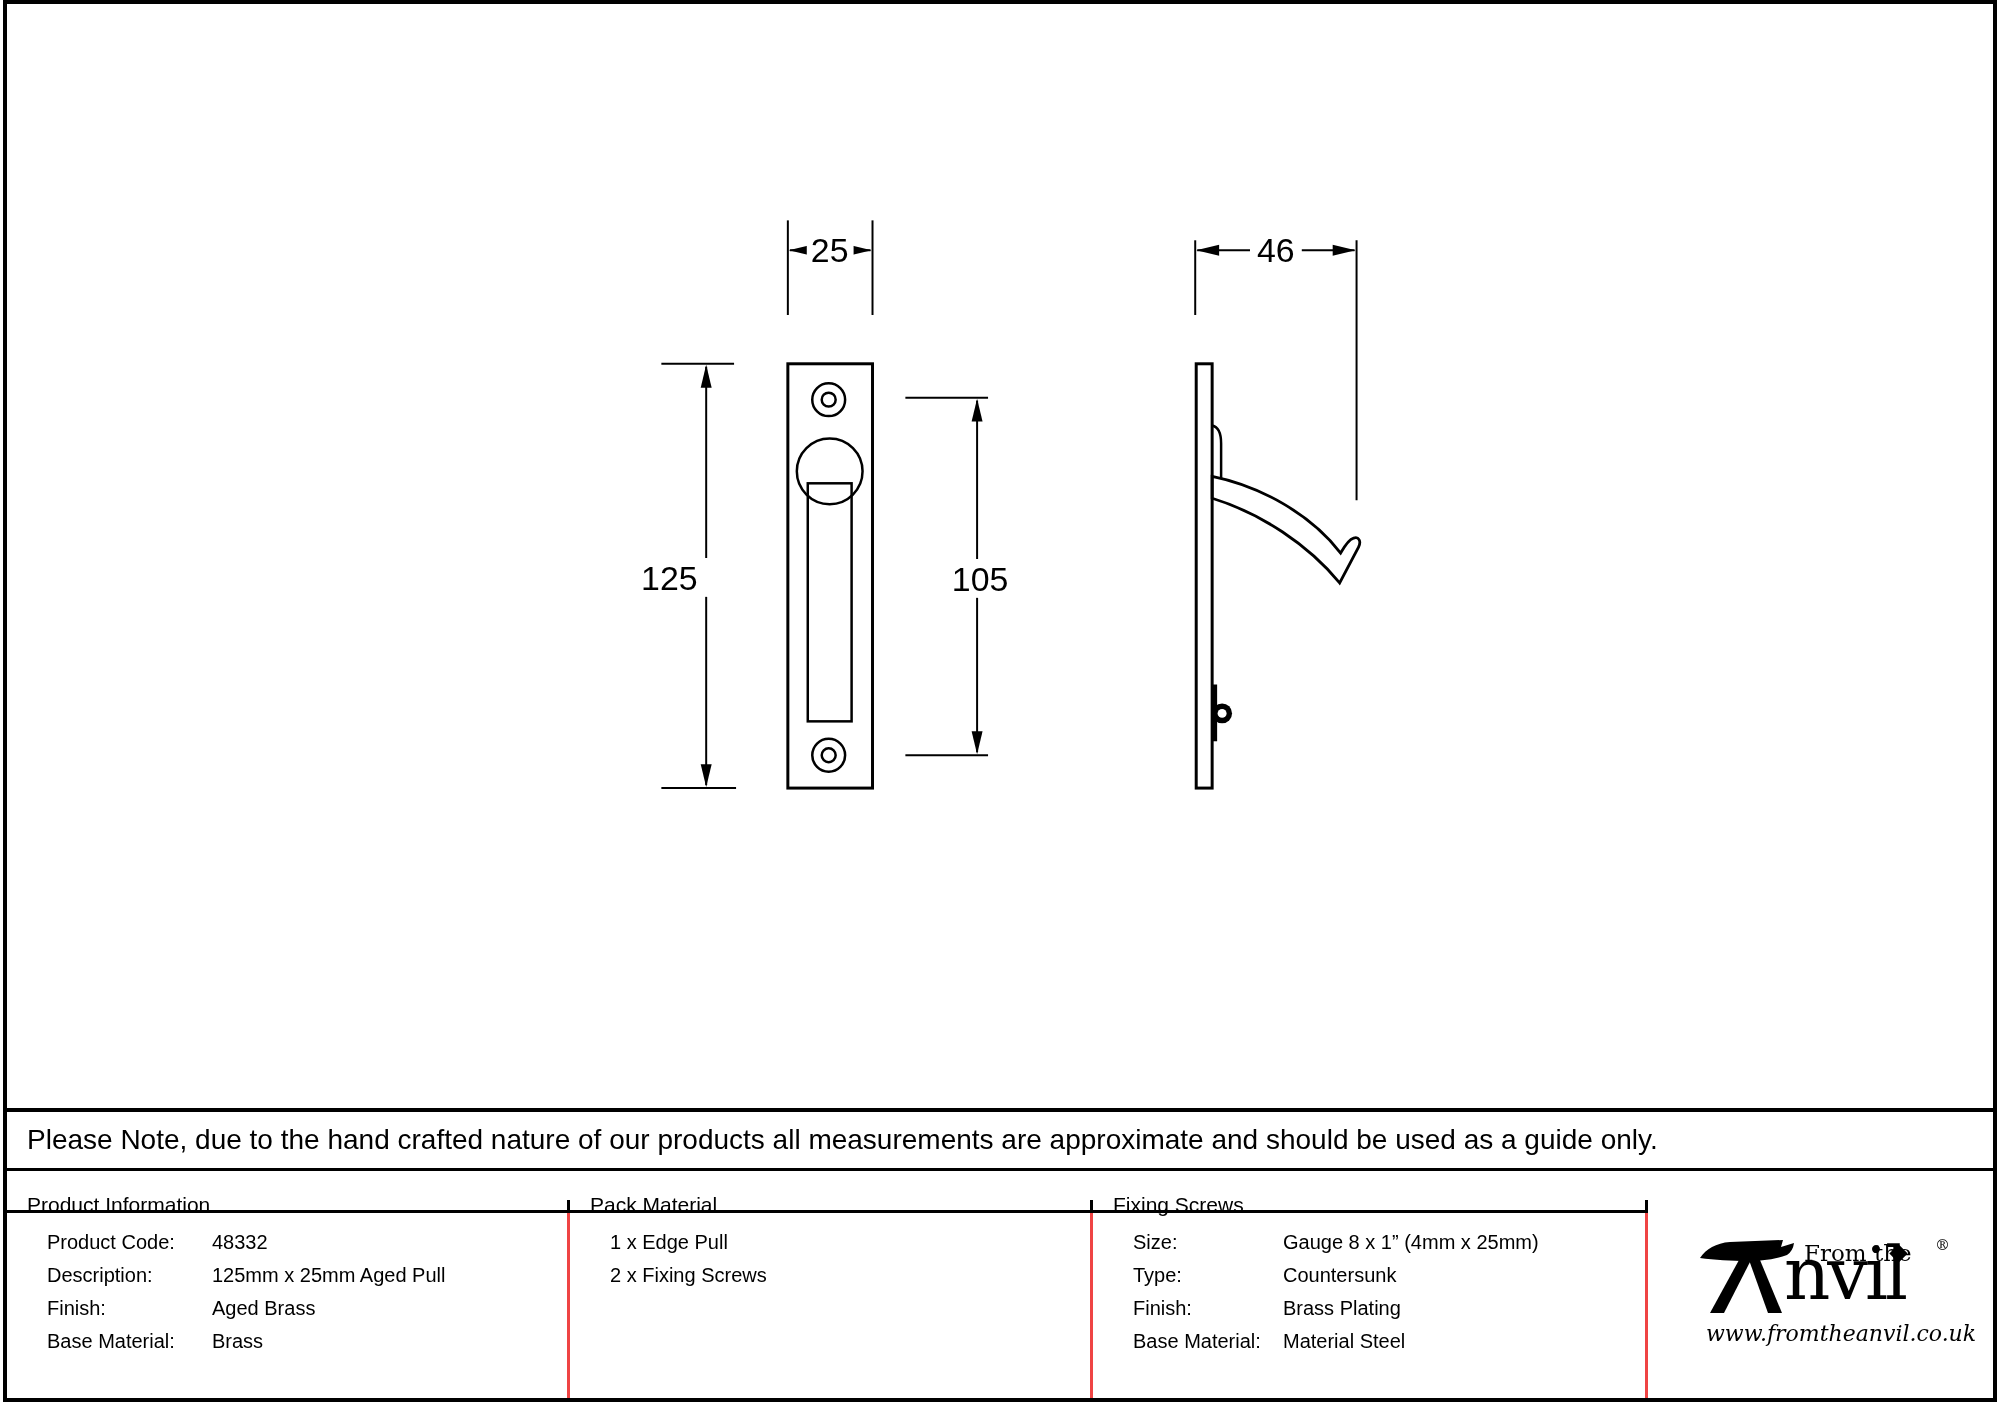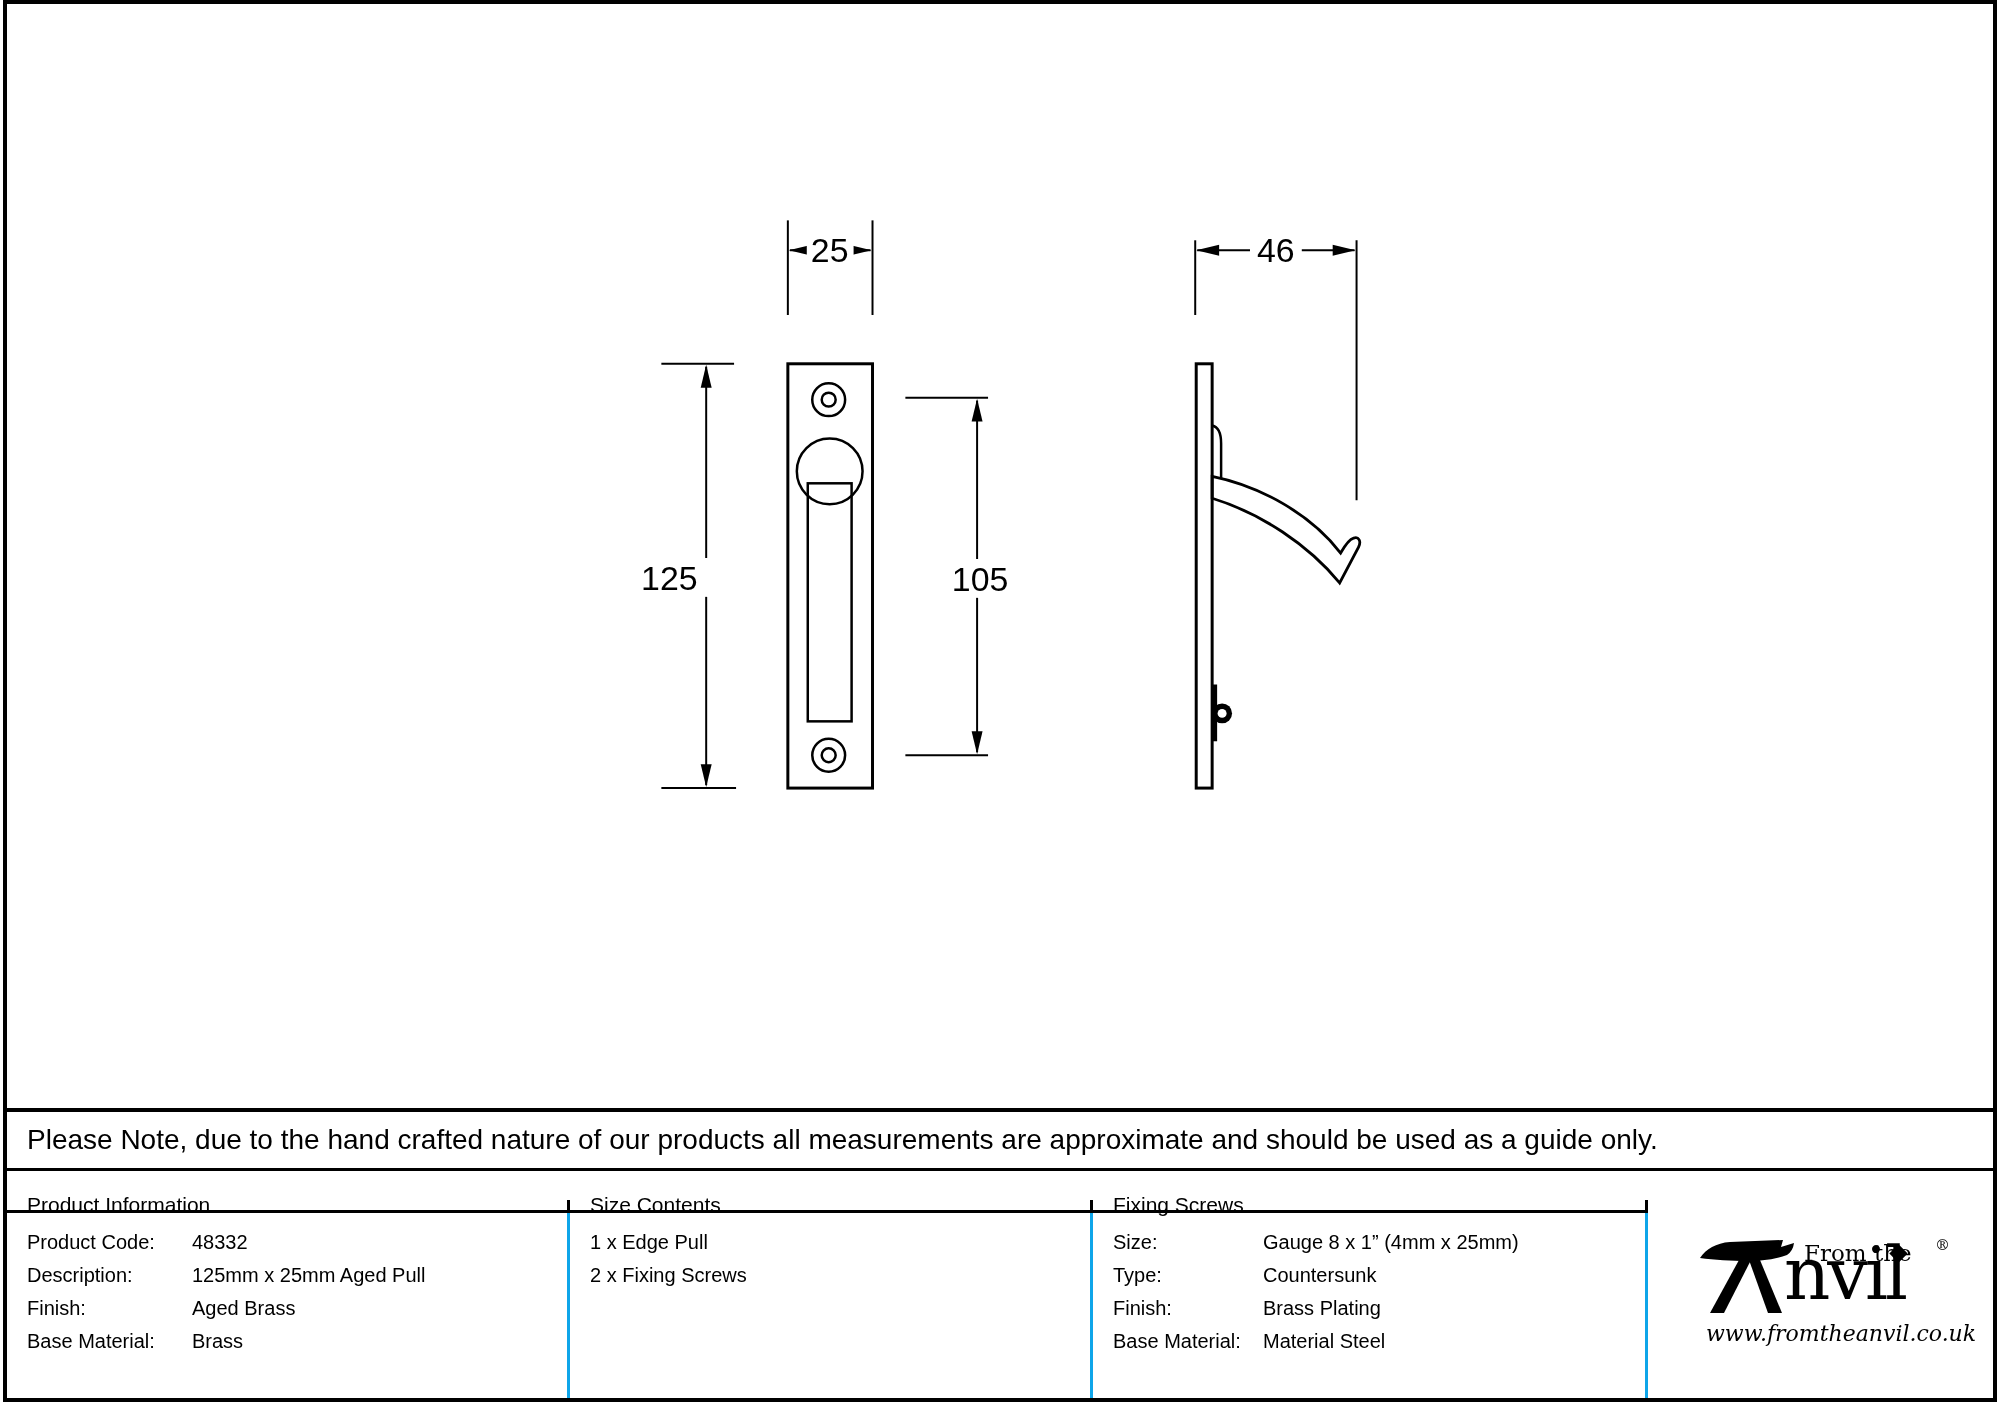--- a/index.html
+++ b/index.html
@@ -120,7 +120,7 @@
       <span>Product Information</span>
     </div>
     <div class="th">
-      <span>Size Contents</span>
+      <span>Pack Material</span>
     </div>
     <div class="th">
       <span>Fixing Screws</span>

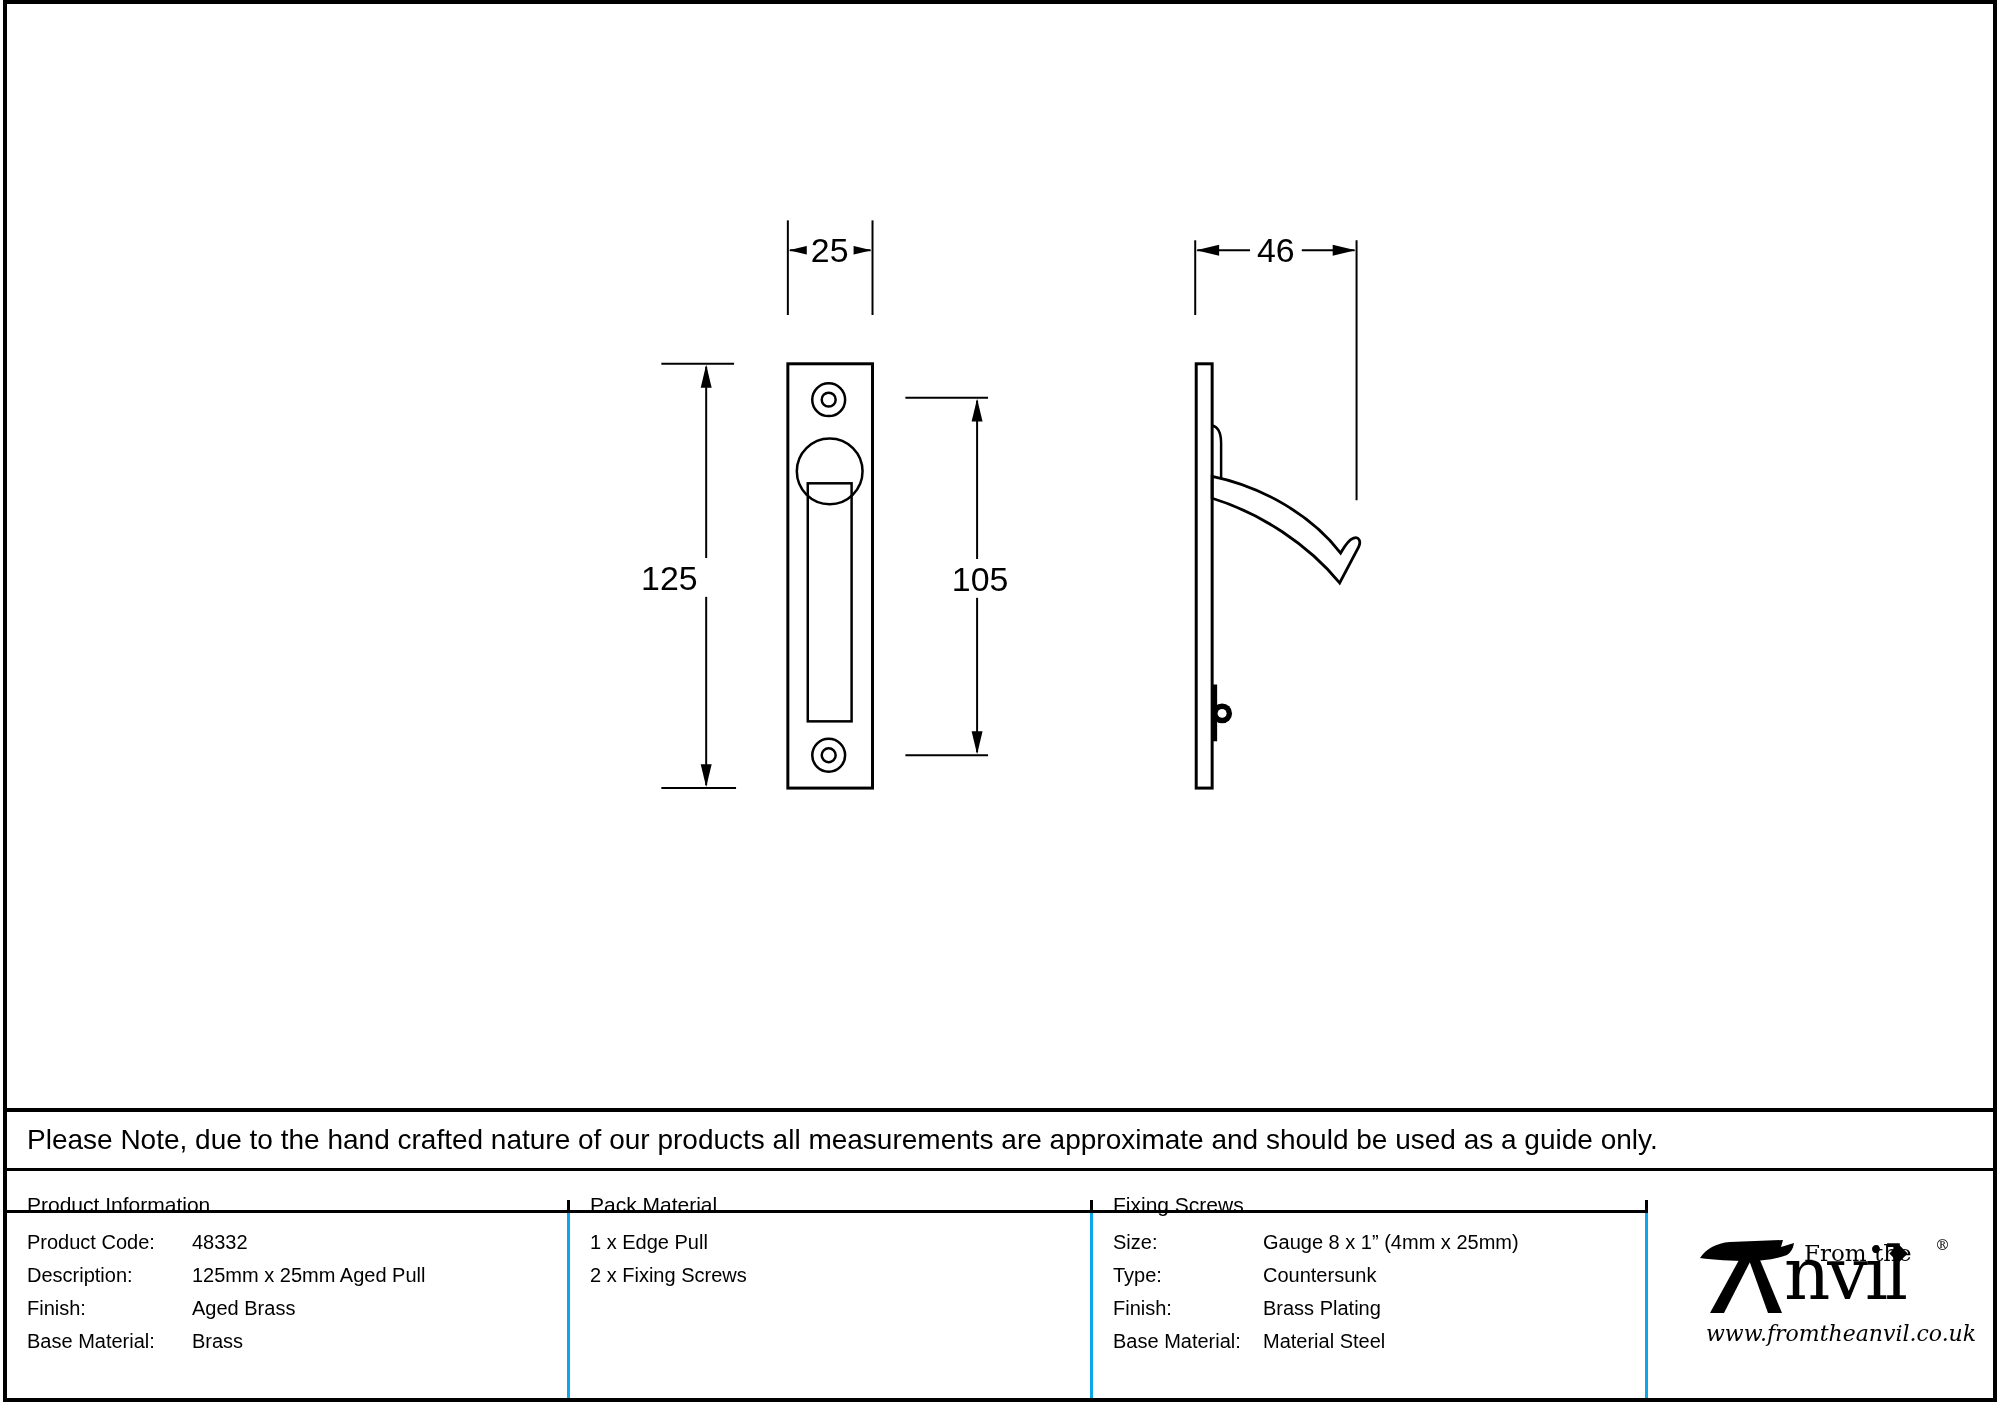--- a/index.html
+++ b/index.html
@@ -15,7 +15,7 @@
   .spec-table{flex:1;display:grid;grid-template-columns:563px 523px 555px 1fr;grid-template-rows:42px 1fr;}
   .th{box-sizing:border-box;border-right:3px solid #000;border-bottom:3px solid #000;
       display:flex;align-items:center;padding-left:20px;font-size:21px;margin-top:29px;}
-  .td{box-sizing:border-box;border-right:3px solid #0ea5e9;padding:13px 8px 0 20px;font-size:20px;}
+  .td{box-sizing:border-box;border-right:3px solid #ef4444;padding:13px 8px 0 20px;font-size:20px;margin-left:20px;}
   .spec-row{display:flex;height:33px;align-items:center;}
   .spec-label{width:165px;flex:0 0 auto;}
   .fs .spec-label{width:150px;}

